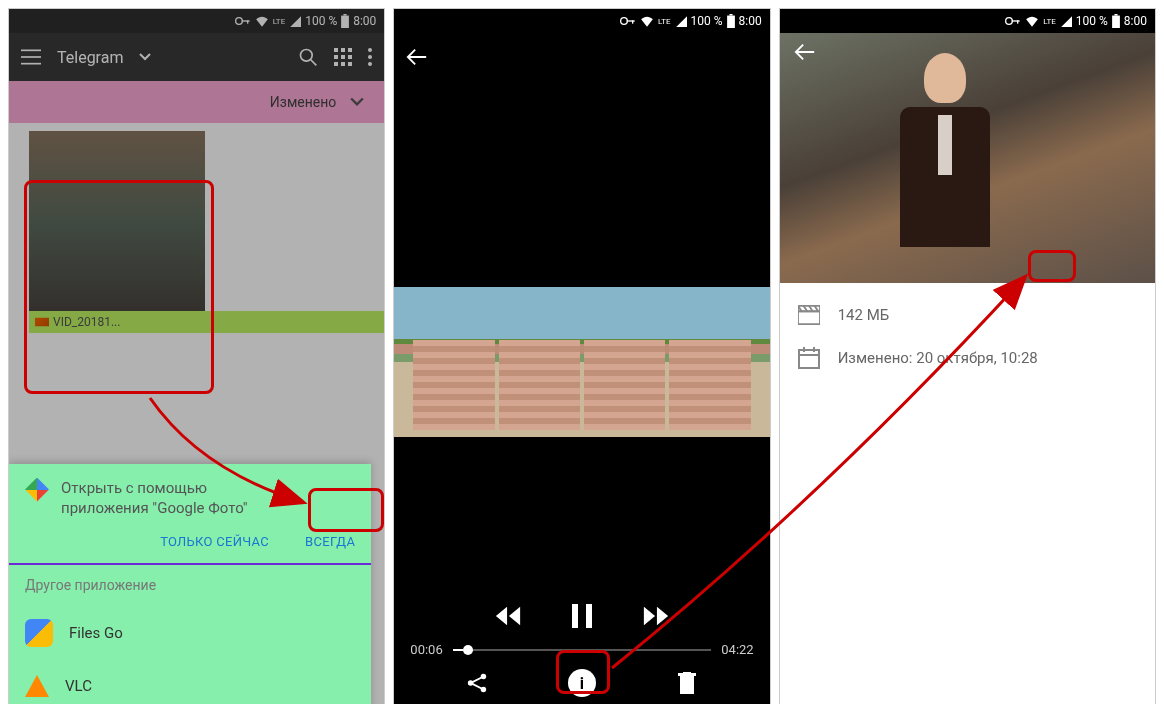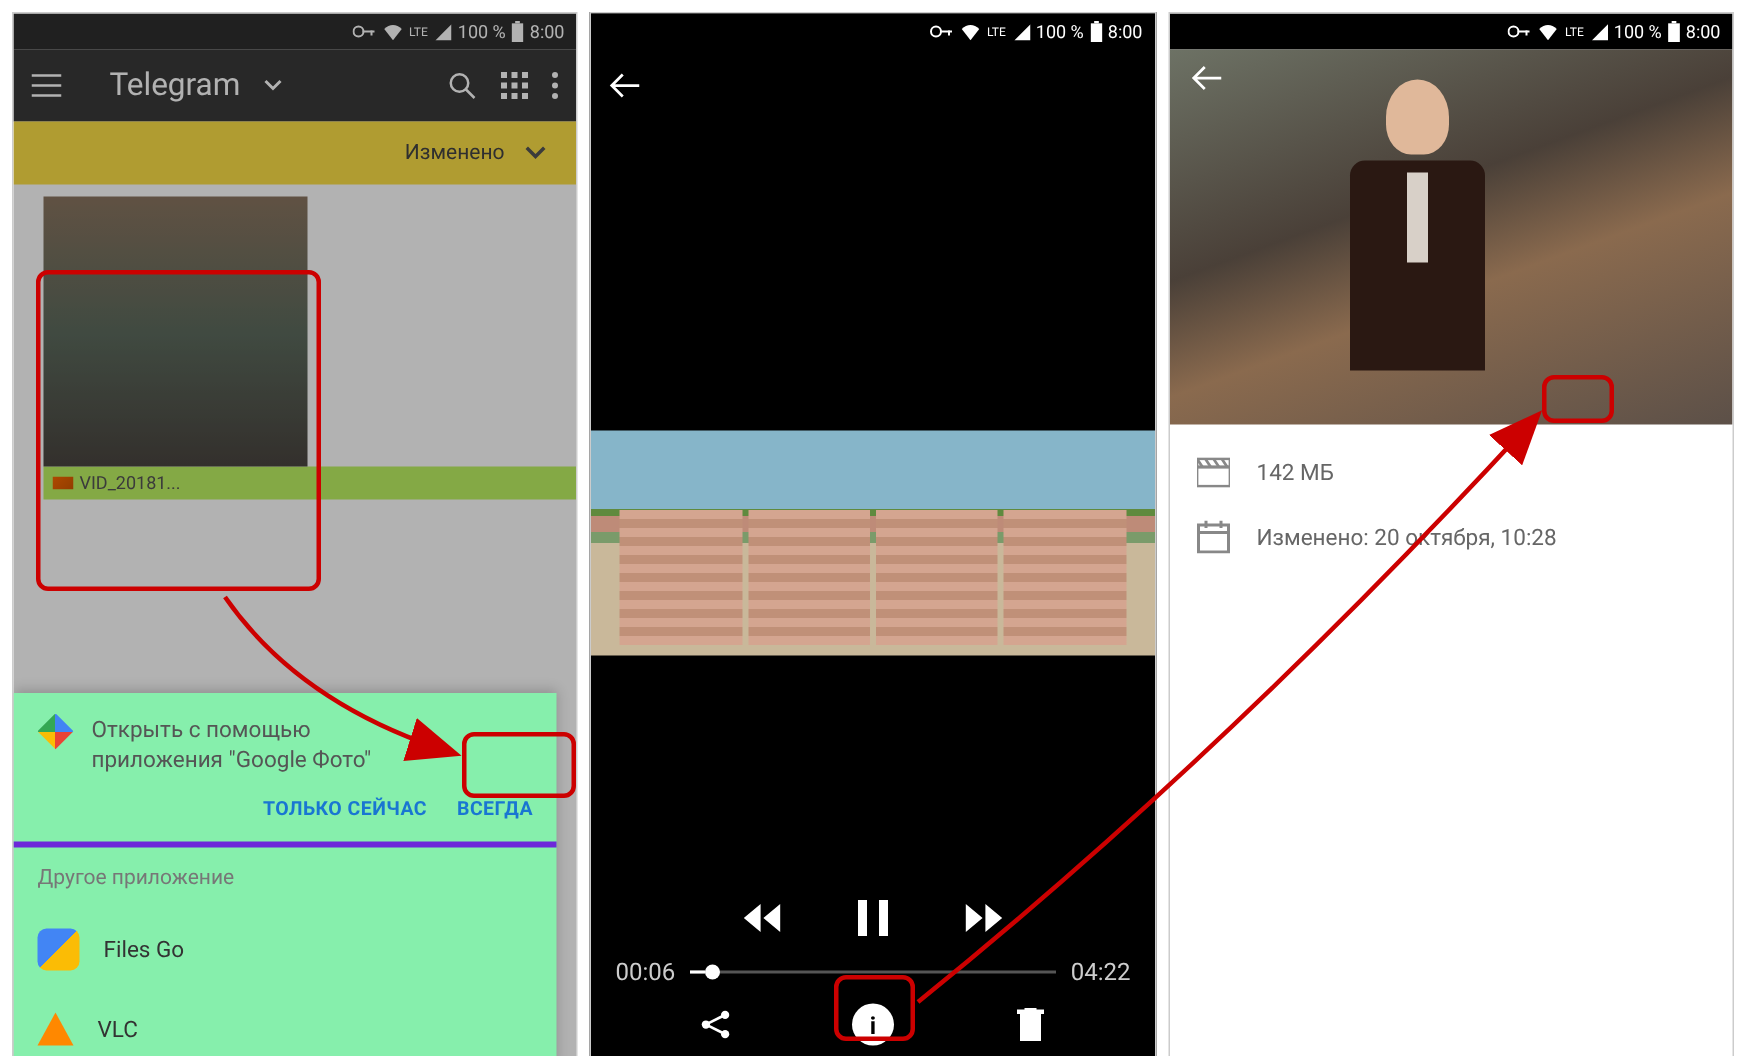--- a/index.html
+++ b/index.html
@@ -15,7 +15,7 @@
 
 
 .toolbar{height:48px;background:#3a3a3a;color:#fff;display:flex;align-items:center;padding:0 12px;gap:16px}
-.toolbar .title{font-size:21px;flex:0 0 auto;margin-left:16px}
+.toolbar .title{font-size:16px;flex:0 0 auto;margin-left:0}
 .toolbar .spacer{flex:1}
 .toolbar svg{fill:#fff}
 .dim-overlay{position:absolute;top:0;left:0;right:0;bottom:0;background:rgba(0,0,0,.3);z-index:2}

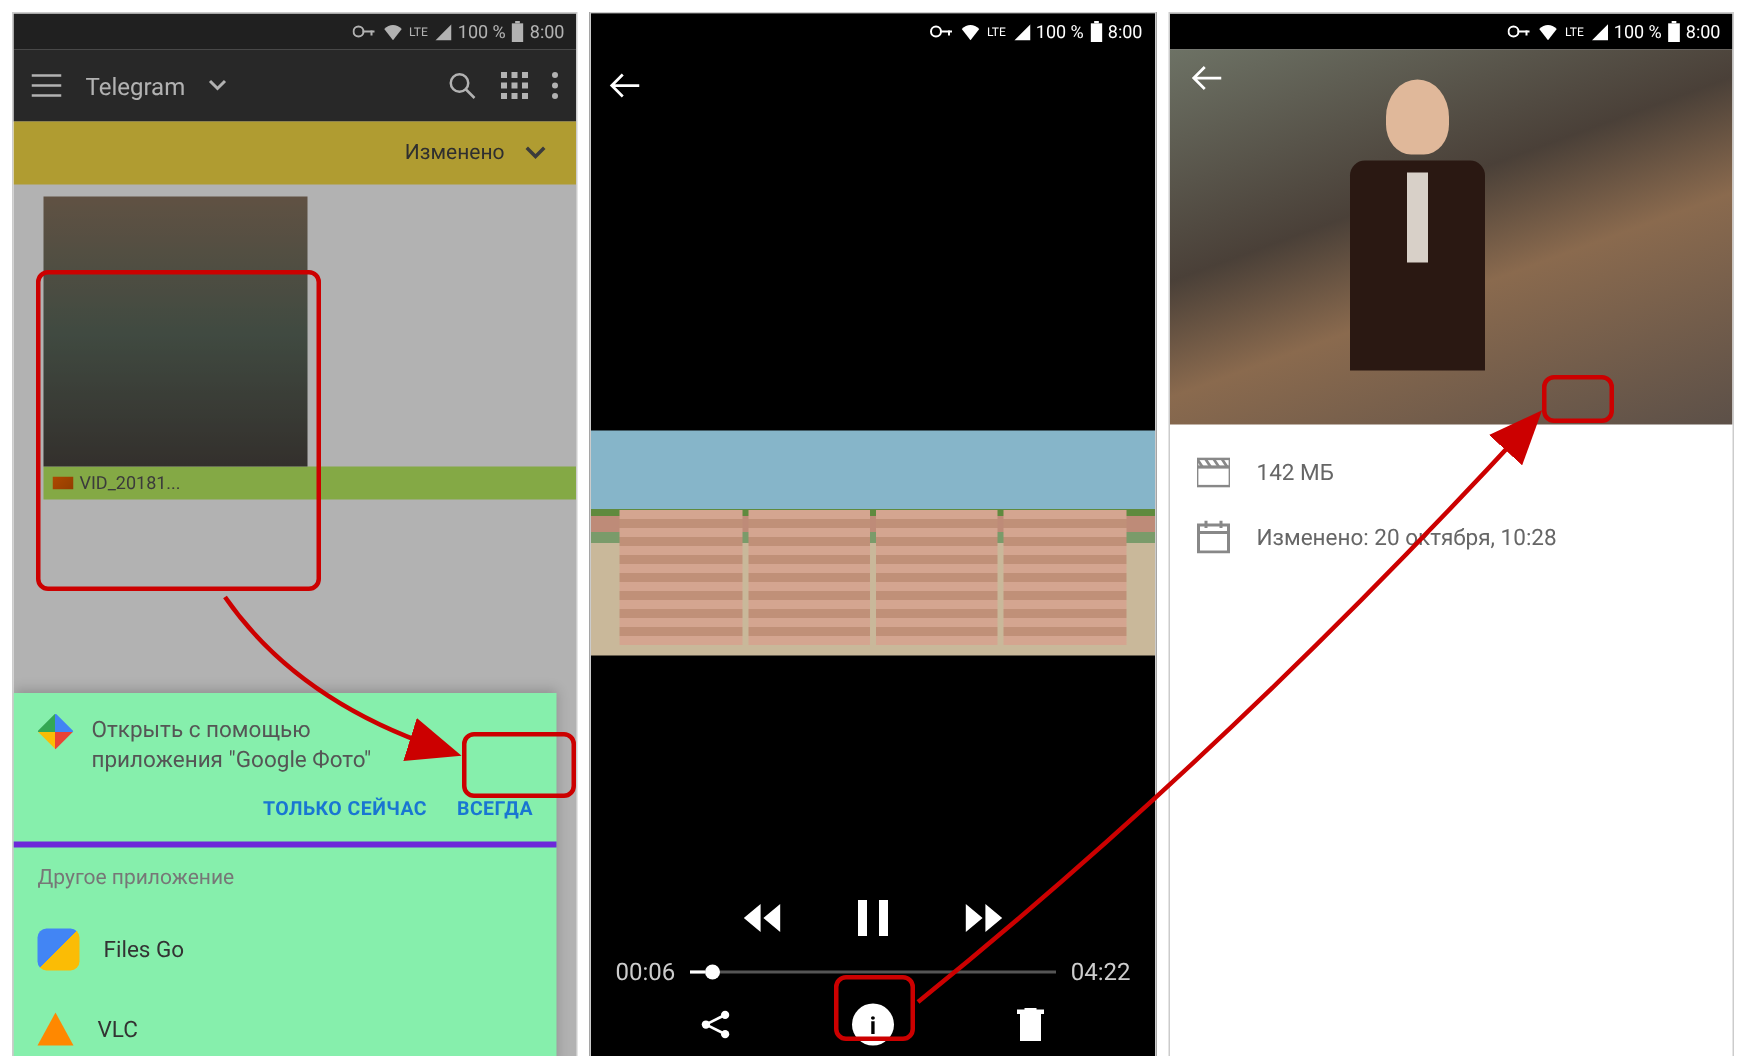--- a/index.html
+++ b/index.html
@@ -21,7 +21,7 @@
 .dim-overlay{position:absolute;top:0;left:0;right:0;bottom:0;background:rgba(0,0,0,.3);z-index:2}
 
 
-.filter-bar{height:42px;background:#fde047;display:flex;align-items:center;justify-content:flex-end;padding:0 20px;color:#444;font-size:14px}
+.filter-bar{height:42px;background:#f9a8d4;display:flex;align-items:center;justify-content:flex-end;padding:0 20px;color:#444;font-size:14px}
 .thumb-area{padding:8px 0 0 20px}
 .thumb{width:176px;height:180px;background:linear-gradient(180deg,#8a7560 0%,#5d6b5e 50%,#4a4540 100%);position:relative}
 .thumb-label{background:#bef264;padding:4px 6px;font-size:12px;color:#555;display:flex;align-items:center;gap:4px}

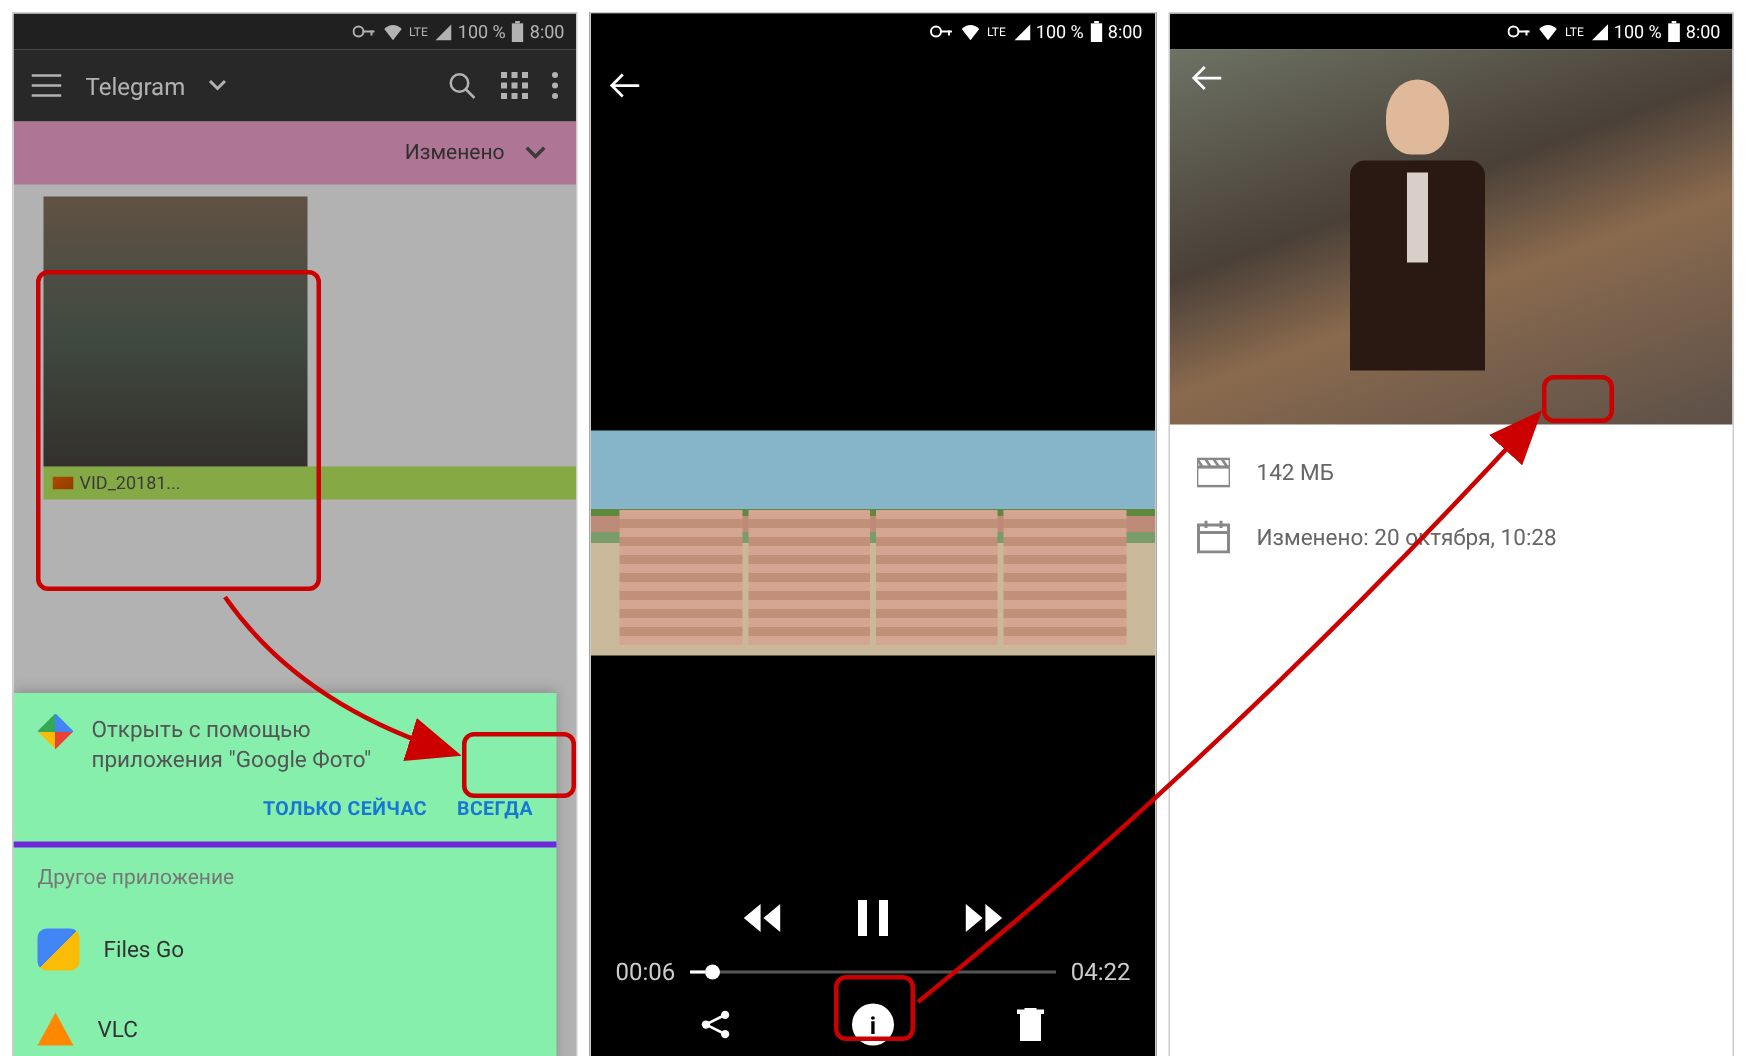--- a/index.html
+++ b/index.html
@@ -30,7 +30,7 @@
 .sheet-header{padding:14px 16px 8px;display:flex;align-items:flex-start;gap:12px;color:#555;font-size:15px;line-height:1.35}
 .g-photos-icon{width:24px;height:24px;position:relative;flex-shrink:0}
 .g-photos-icon::before{content:"";position:absolute;inset:0;background:conic-gradient(#4285f4 0 90deg,#ea4335 90deg 180deg,#fbbc05 180deg 270deg,#34a853 270deg 360deg);border-radius:50%;clip-path:polygon(50% 0,100% 50%,50% 100%,0 50%)}
-.sheet-btns{display:flex;justify-content:flex-end;gap:20px;padding:8px 16px 14px;font-size:13px;font-weight:700;color:#1976d2;letter-spacing:.3px}
+.sheet-btns{display:flex;justify-content:flex-end;gap:36px;padding:8px 16px 14px;font-size:13px;font-weight:400;color:#1976d2;letter-spacing:.3px}
 .sheet-btns span{cursor:pointer}
 .sheet-section{padding:12px 16px;color:#777;font-size:14px;border-top:4px solid #6d28d9}
 .app-row{padding:14px 16px;display:flex;align-items:center;gap:16px;color:#333;font-size:15px}

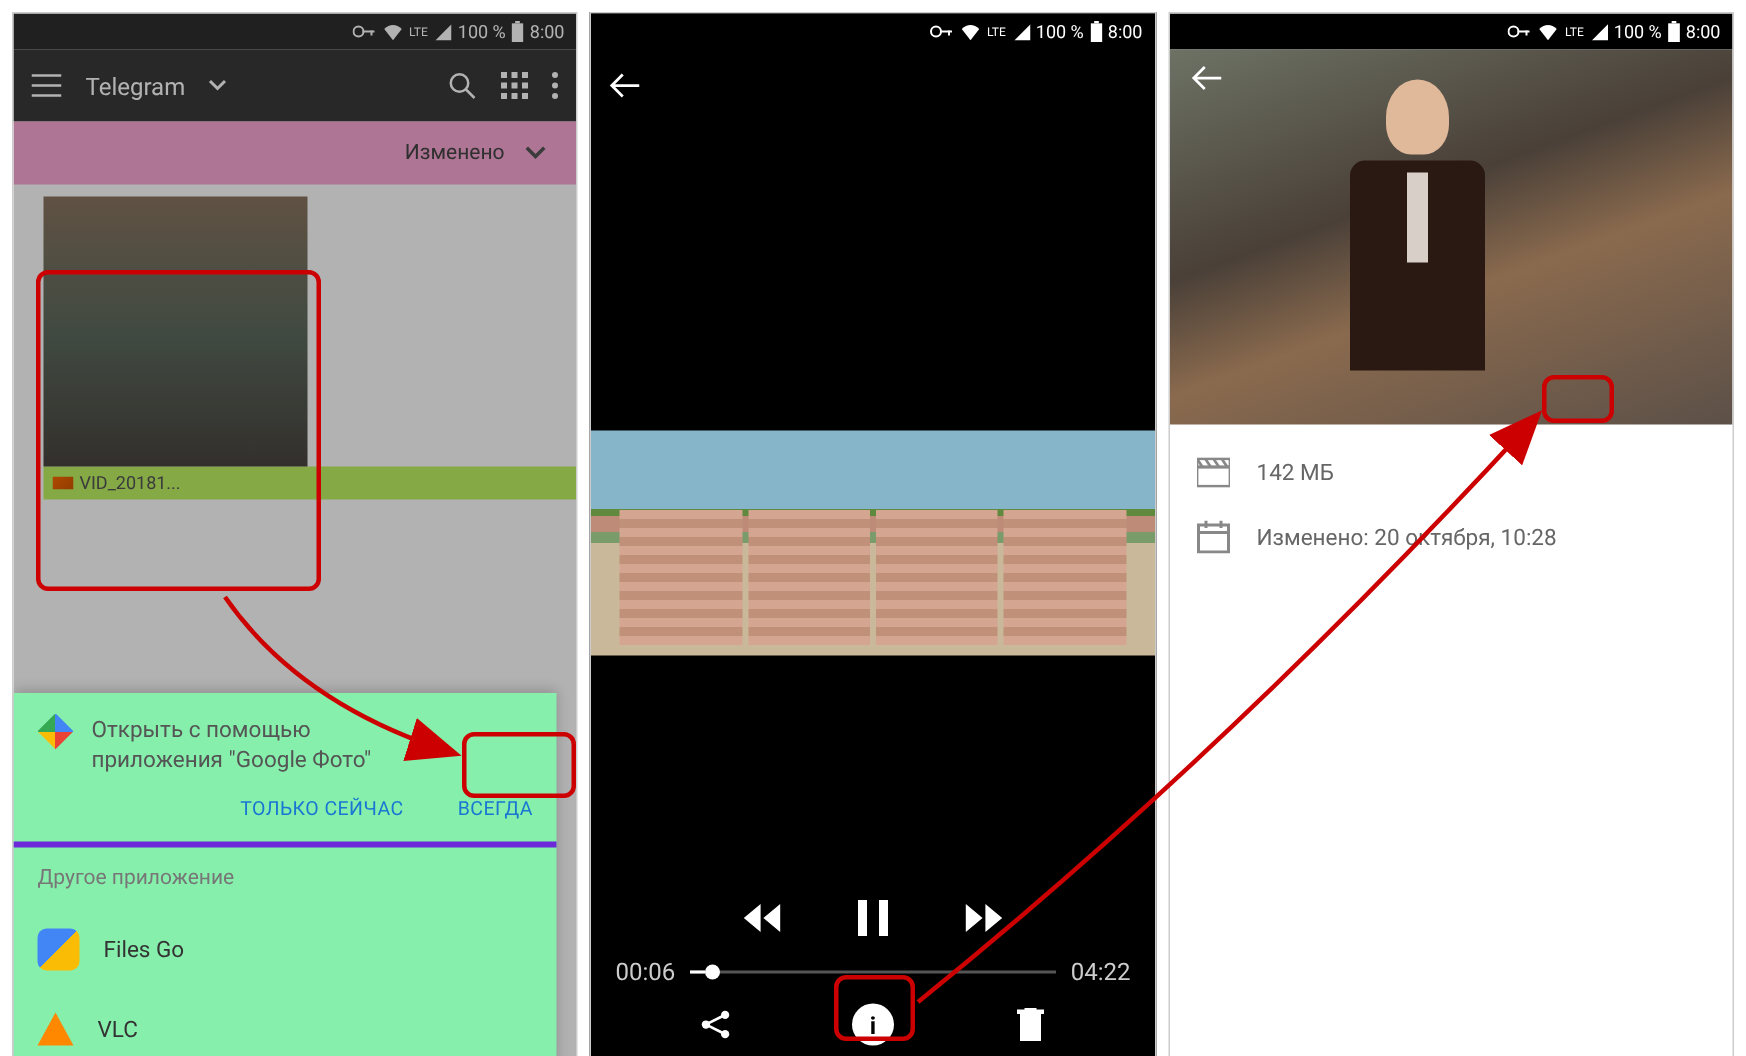--- a/index.html
+++ b/index.html
@@ -32,7 +32,7 @@
 .g-photos-icon::before{content:"";position:absolute;inset:0;background:conic-gradient(#4285f4 0 90deg,#ea4335 90deg 180deg,#fbbc05 180deg 270deg,#34a853 270deg 360deg);border-radius:50%;clip-path:polygon(50% 0,100% 50%,50% 100%,0 50%)}
 .sheet-btns{display:flex;justify-content:flex-end;gap:36px;padding:8px 16px 14px;font-size:13px;font-weight:400;color:#1976d2;letter-spacing:.3px}
 .sheet-btns span{cursor:pointer}
-.sheet-section{padding:12px 16px;color:#777;font-size:14px;border-top:4px solid #6d28d9}
+.sheet-section{padding:12px 16px;color:#777;font-size:14px;border-top:2px solid #6d28d9}
 .app-row{padding:14px 16px;display:flex;align-items:center;gap:16px;color:#333;font-size:15px}
 .app-icon{width:28px;height:28px;border-radius:6px;display:flex;align-items:center;justify-content:center;font-size:14px}
 .fg-icon{background:linear-gradient(135deg,#4285f4 0 50%,#fbbc05 50% 100%)}

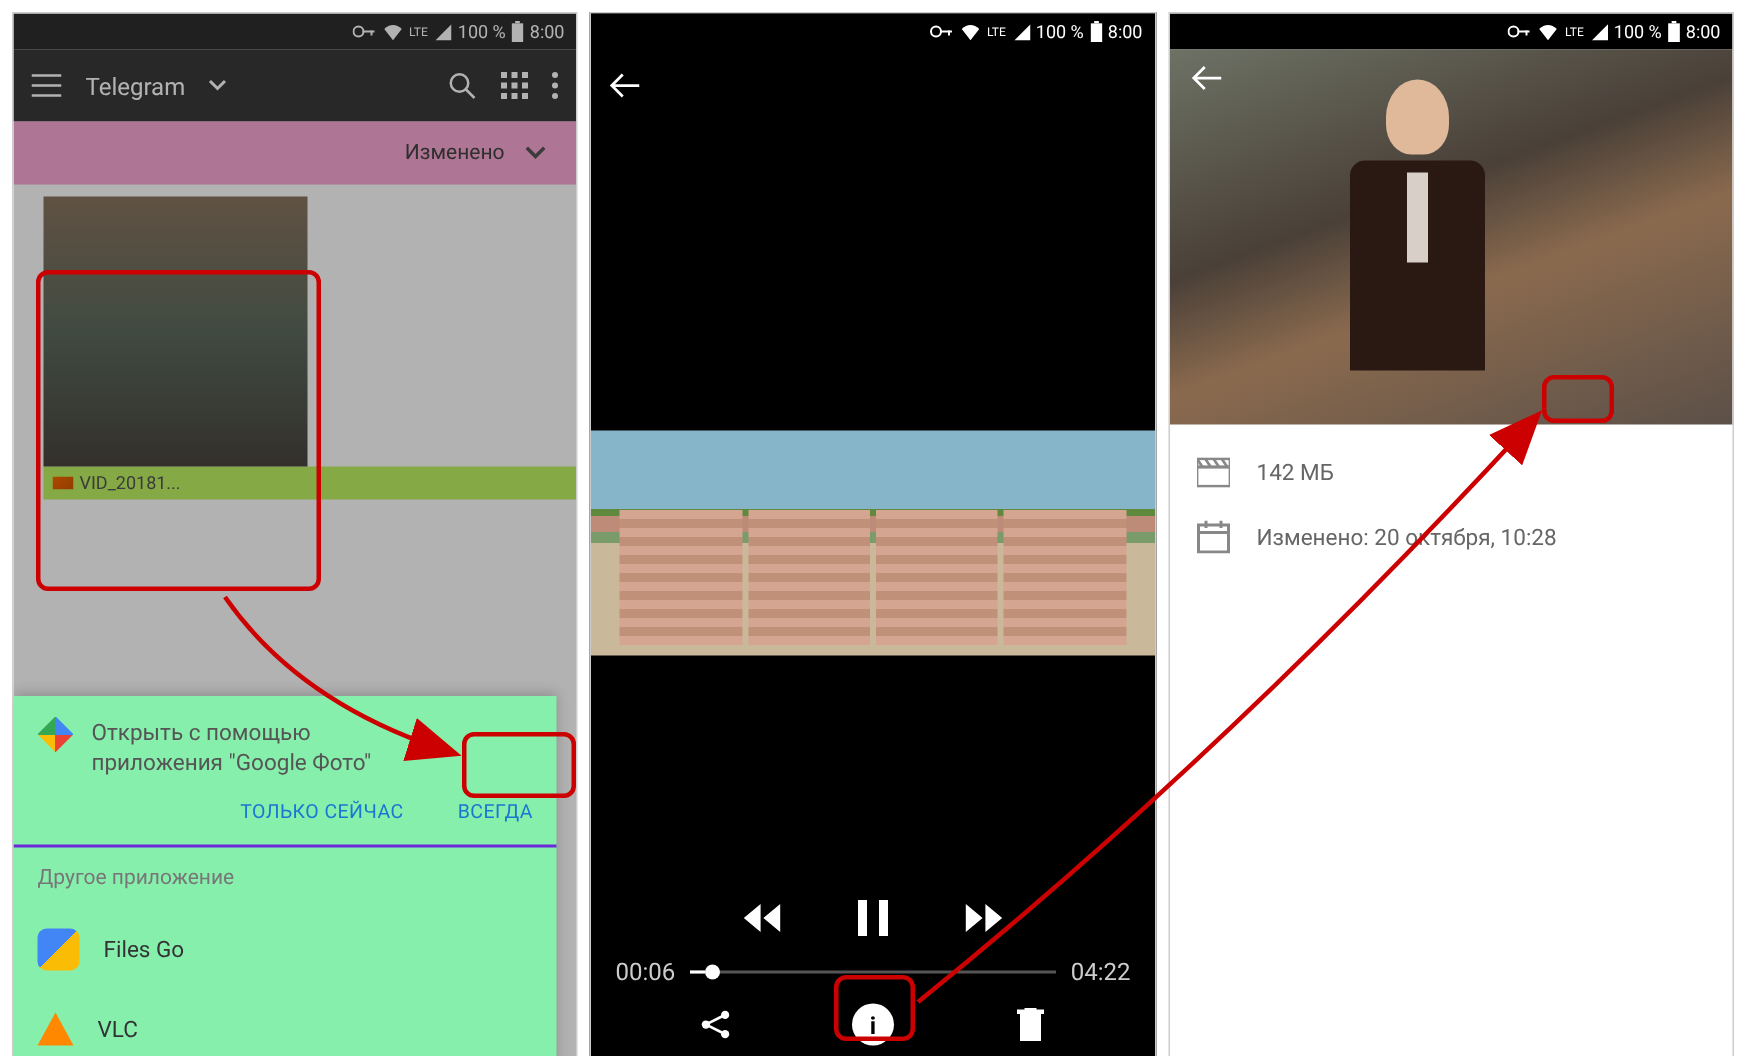--- a/index.html
+++ b/index.html
@@ -49,7 +49,7 @@
 .bld{flex:1;background:repeating-linear-gradient(0deg,#d4a590 0 6px,#c09078 6px 12px)}
 .controls{position:absolute;bottom:54px;left:0;right:0;color:#fff}
 .ctrl-row{display:flex;justify-content:center;gap:50px;align-items:center;margin-bottom:14px}
-.progress{display:flex;align-items:center;padding:0 16px;gap:10px;font-size:16px;color:#ccc}
+.progress{display:flex;align-items:center;padding:0 16px;gap:10px;font-size:13px;color:#ccc}
 .pbar{flex:1;height:2px;background:#555;position:relative}
 .pbar::before{content:"";position:absolute;left:0;width:4%;height:100%;background:#fff}
 .pbar::after{content:"";position:absolute;left:4%;top:-4px;width:10px;height:10px;background:#fff;border-radius:50%}

